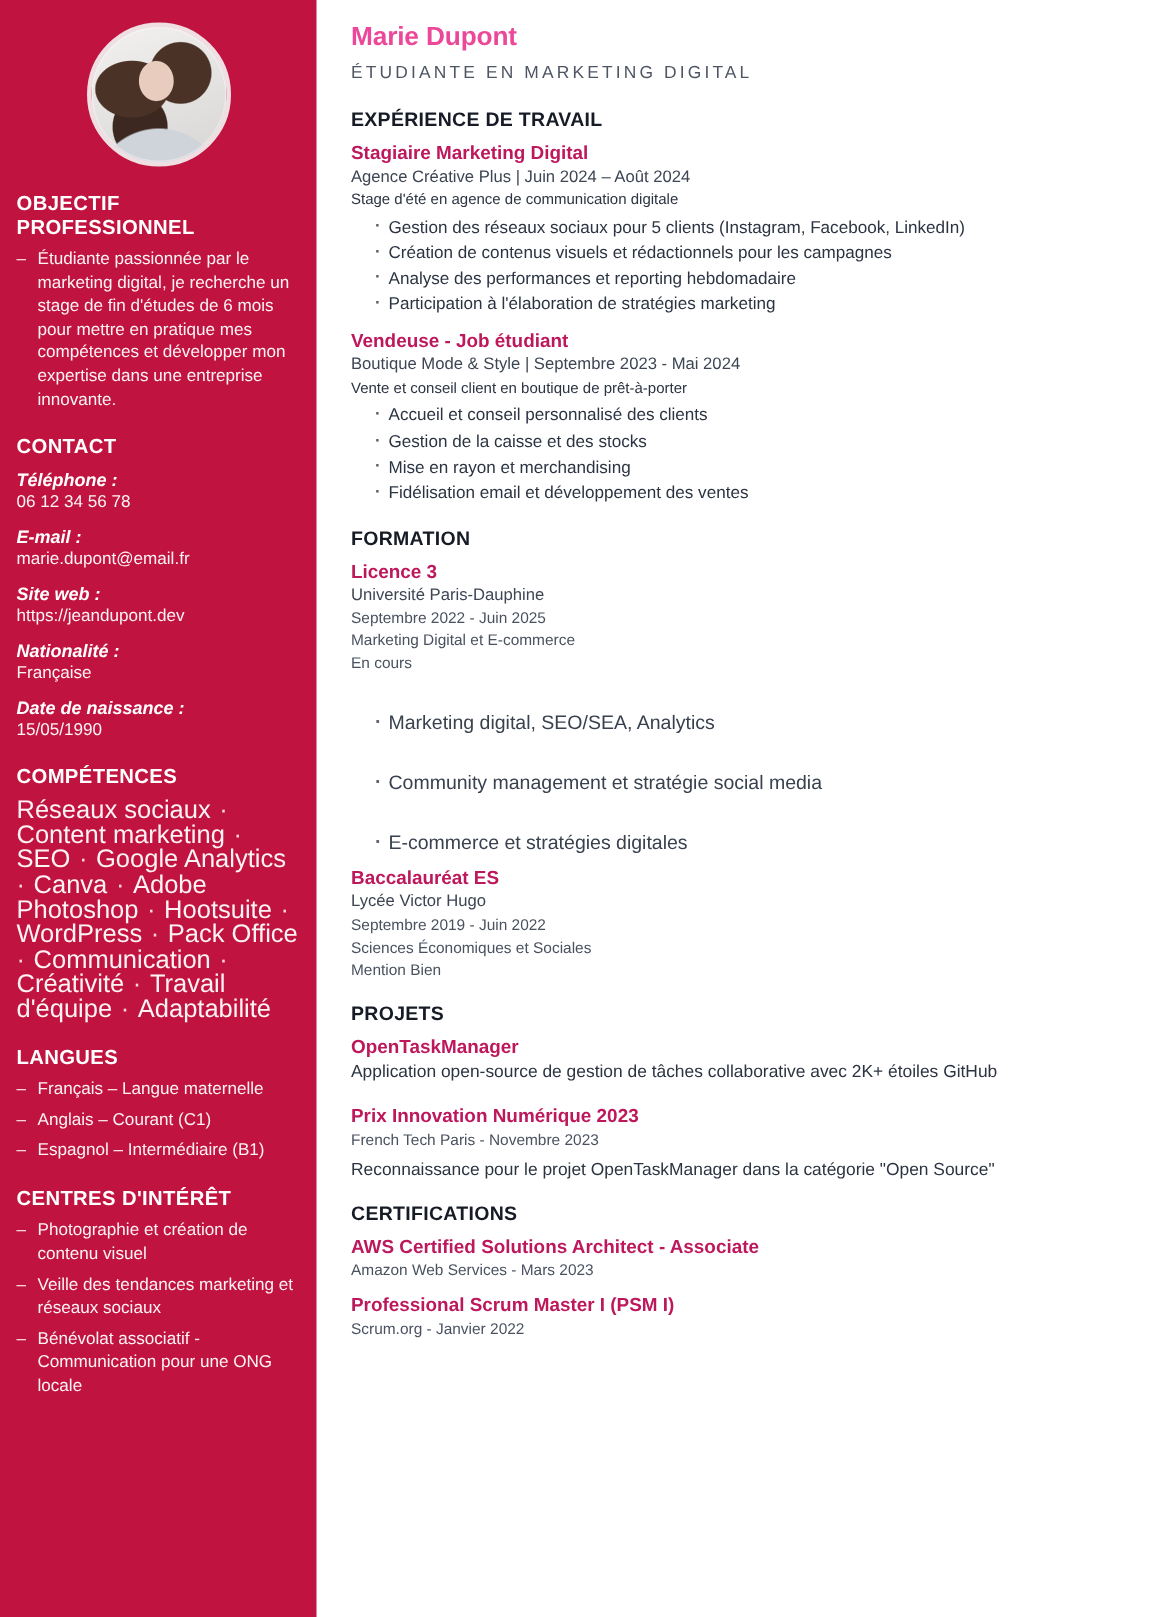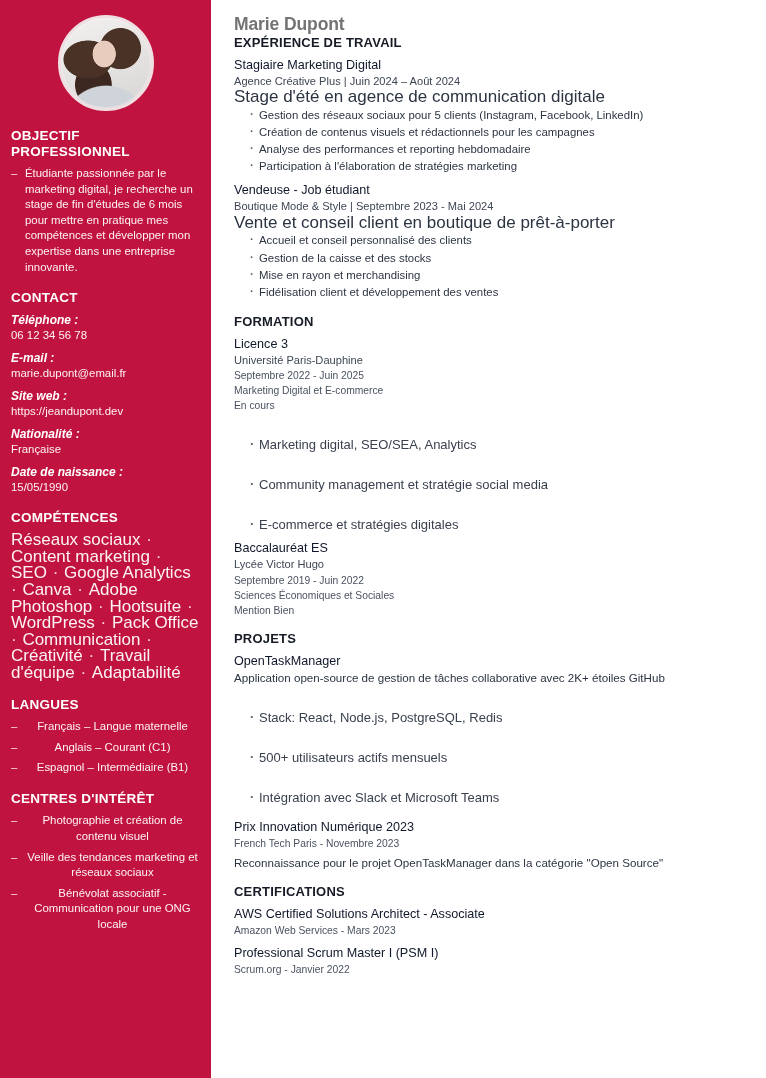--- a/index.html
+++ b/index.html
@@ -61,7 +61,7 @@
 
   
   .main { flex:1 1 auto; padding:14px 50px 20px 23px; }
-  .name { font-size:17.5px; font-weight:bold; color:#737373; letter-spacing:-.1px; line-height:1.2; }
+  .name { font-size:17.5px; font-weight:bold; color:#ec4899; letter-spacing:-.1px; line-height:1.2; }
   .subtitle {
     font-size:11.6px; color:#4e5664; letter-spacing:2.1px;
     margin-top:7px; margin-bottom:16px; line-height:1.2;

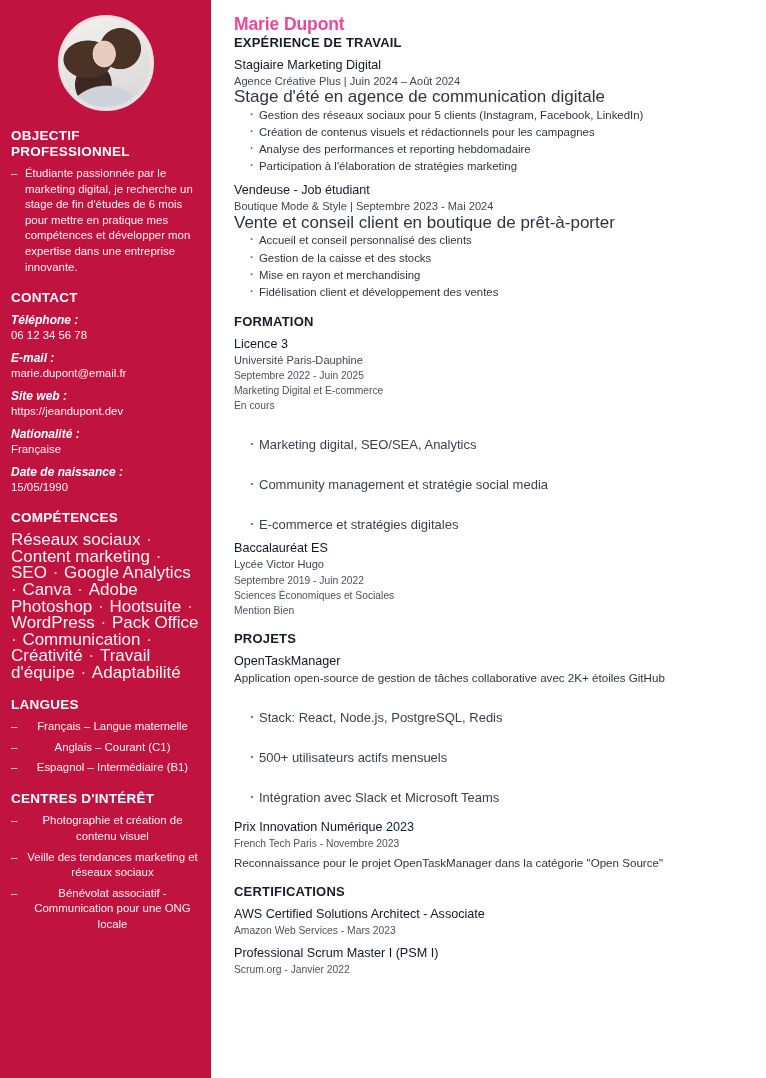--- a/index.html
+++ b/index.html
@@ -154,6 +154,7 @@
   <main class="main">
 
     <h1 class="name">Marie Dupont</h1>
+    <div class="subtitle">ÉTUDIANTE EN MARKETING DIGITAL</div>
 
     <section class="sec">
       <h2 class="sec-h">EXPÉRIENCE DE TRAVAIL</h2>

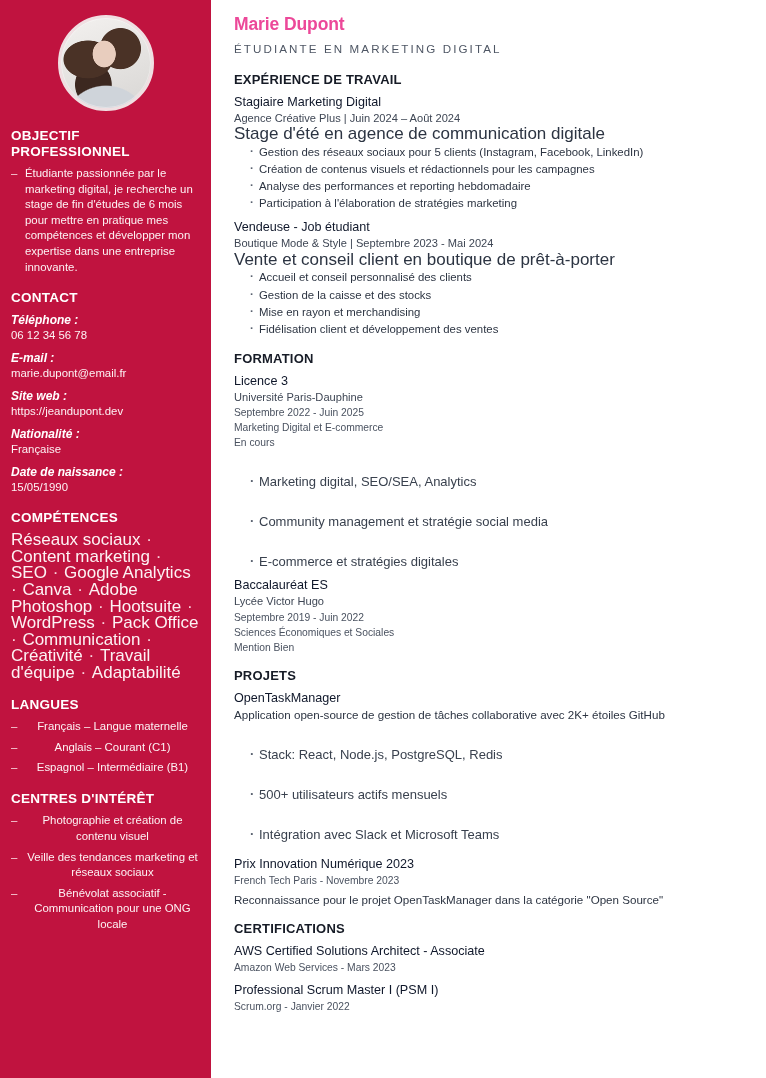--- a/index.html
+++ b/index.html
@@ -73,7 +73,7 @@
   .sec { margin-bottom:13px; }
   .entry { margin-bottom:7px; }
   .entry:last-child { margin-bottom:0; }
-  .e-title { font-size:12.6px; font-weight:normal; color:#0f172a; line-height:17px; }
+  .e-title { font-size:12.6px; font-weight:bold; color:#be185d; line-height:17px; }
   .e-meta { font-size:11.1px; color:#3e4654; line-height:15.6px; }
   .e-meta.small { font-size:10.3px; color:#4a5260; line-height:15px; }
   .e-desc { font-size:17px; color:#2c3442; line-height:16.4px; }

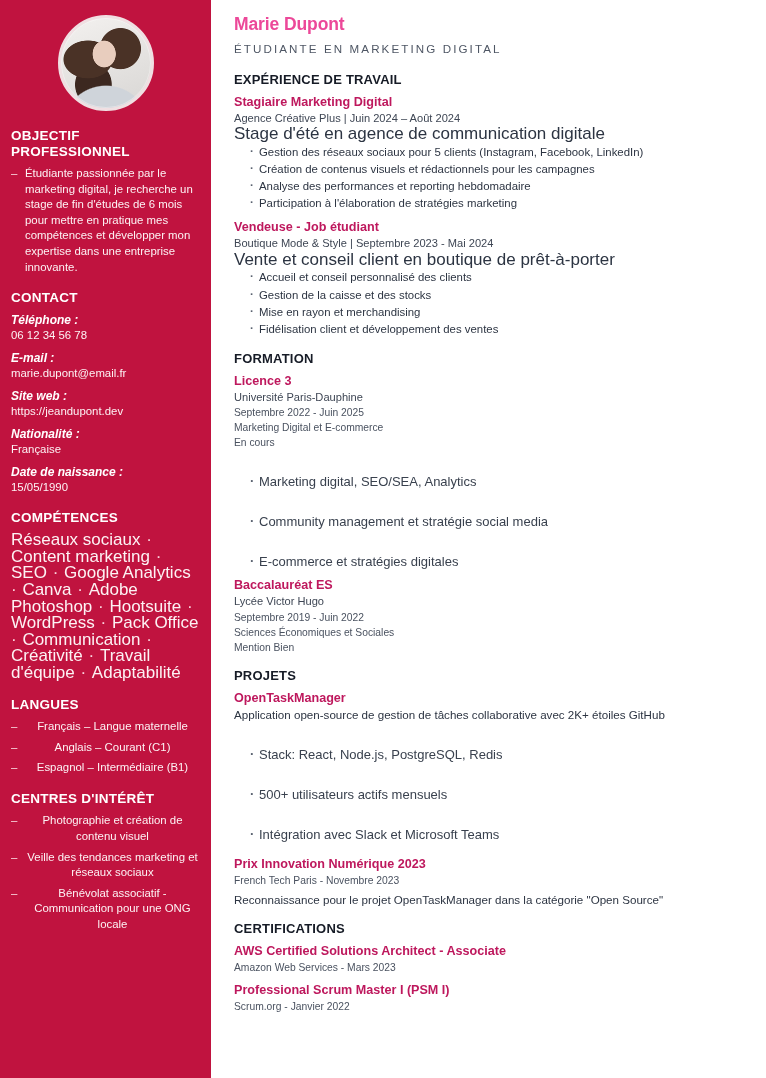--- a/index.html
+++ b/index.html
@@ -76,7 +76,7 @@
   .e-title { font-size:12.6px; font-weight:bold; color:#be185d; line-height:17px; }
   .e-meta { font-size:11.1px; color:#3e4654; line-height:15.6px; }
   .e-meta.small { font-size:10.3px; color:#4a5260; line-height:15px; }
-  .e-desc { font-size:17px; color:#2c3442; line-height:16.4px; }
+  .e-desc { font-size:10px; color:#2c3442; line-height:16.4px; }
   .e-desc.wide { font-size:11.6px; }
   .b-list { list-style:none; margin:1px 0 0 16px; }
   .b-list li {

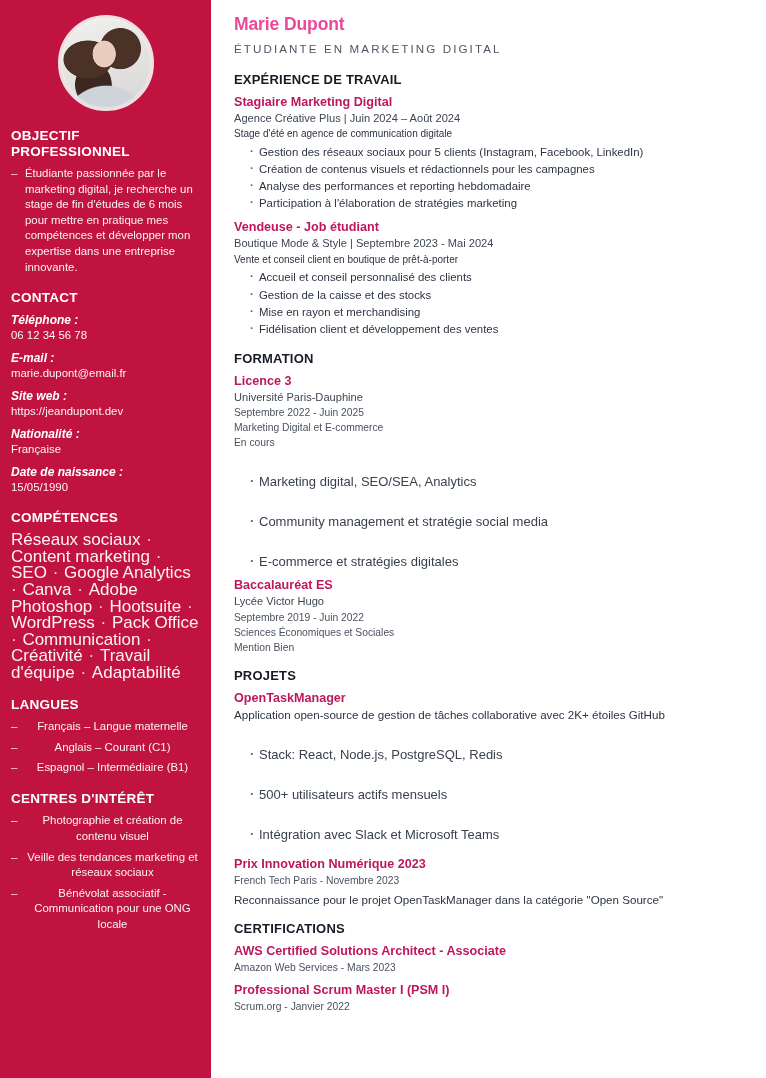--- a/index.html
+++ b/index.html
@@ -179,7 +179,7 @@
           <li>Accueil et conseil personnalisé des clients</li>
           <li>Gestion de la caisse et des stocks</li>
           <li>Mise en rayon et merchandising</li>
-          <li>Fidélisation client et développement des ventes</li>
+          <li>Fidélisation email et développement des ventes</li>
         </ul>
       </div>
     </section>

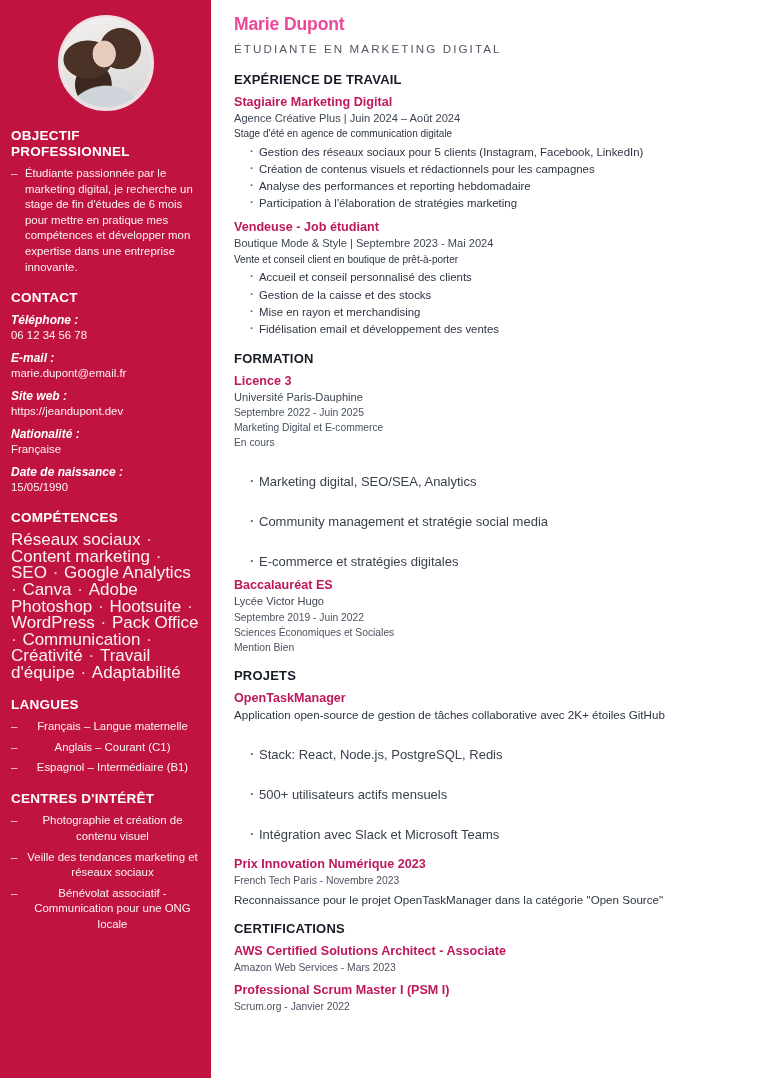--- a/index.html
+++ b/index.html
@@ -43,7 +43,6 @@
     position:relative; padding-left:14px;
     font-size:11.4px; line-height:15.6px; color:#fdf2f4;
     margin-bottom:5px;
-    text-align:center;
   }
   .dash-list li:before {
     content:"\2013"; position:absolute; left:0; top:0; color:#fbe3e8;

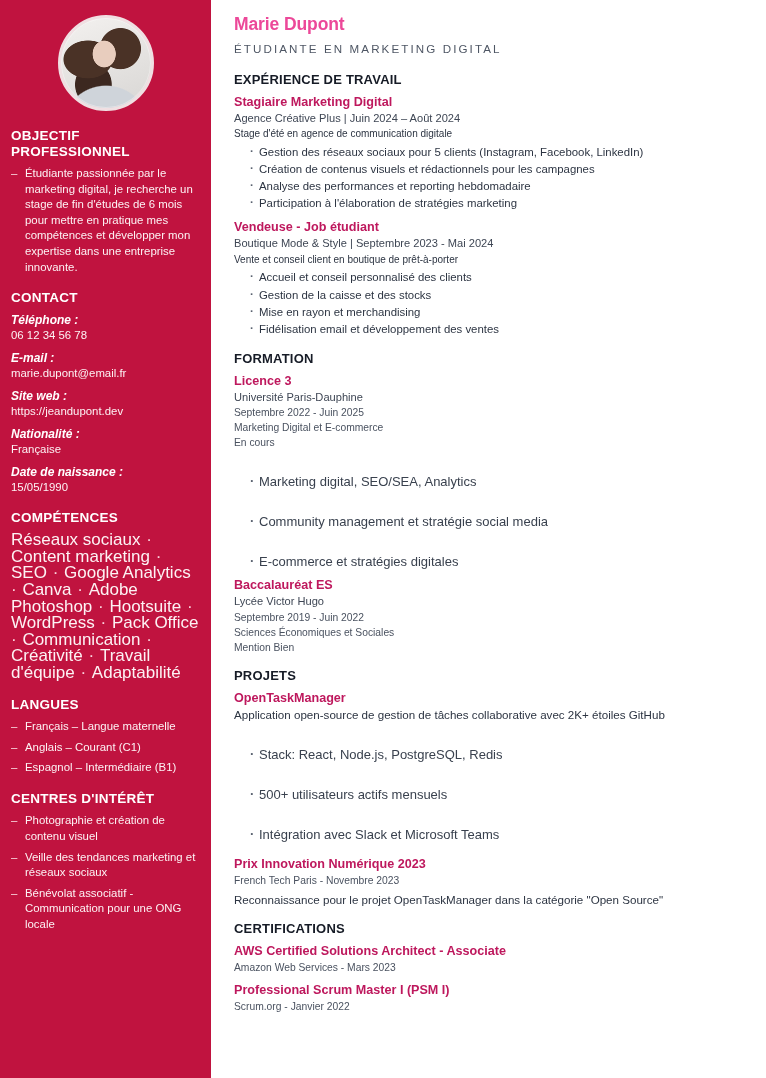--- a/index.html
+++ b/index.html
@@ -213,11 +213,6 @@
       <div class="entry">
         <div class="e-title">OpenTaskManager</div>
         <div class="e-desc wide">Application open-source de gestion de tâches collaborative avec 2K+ étoiles GitHub</div>
-        <ul class="b-list sm">
-          <li>Stack: React, Node.js, PostgreSQL, Redis</li>
-          <li>500+ utilisateurs actifs mensuels</li>
-          <li>Intégration avec Slack et Microsoft Teams</li>
-        </ul>
       </div>
     </section>
 

